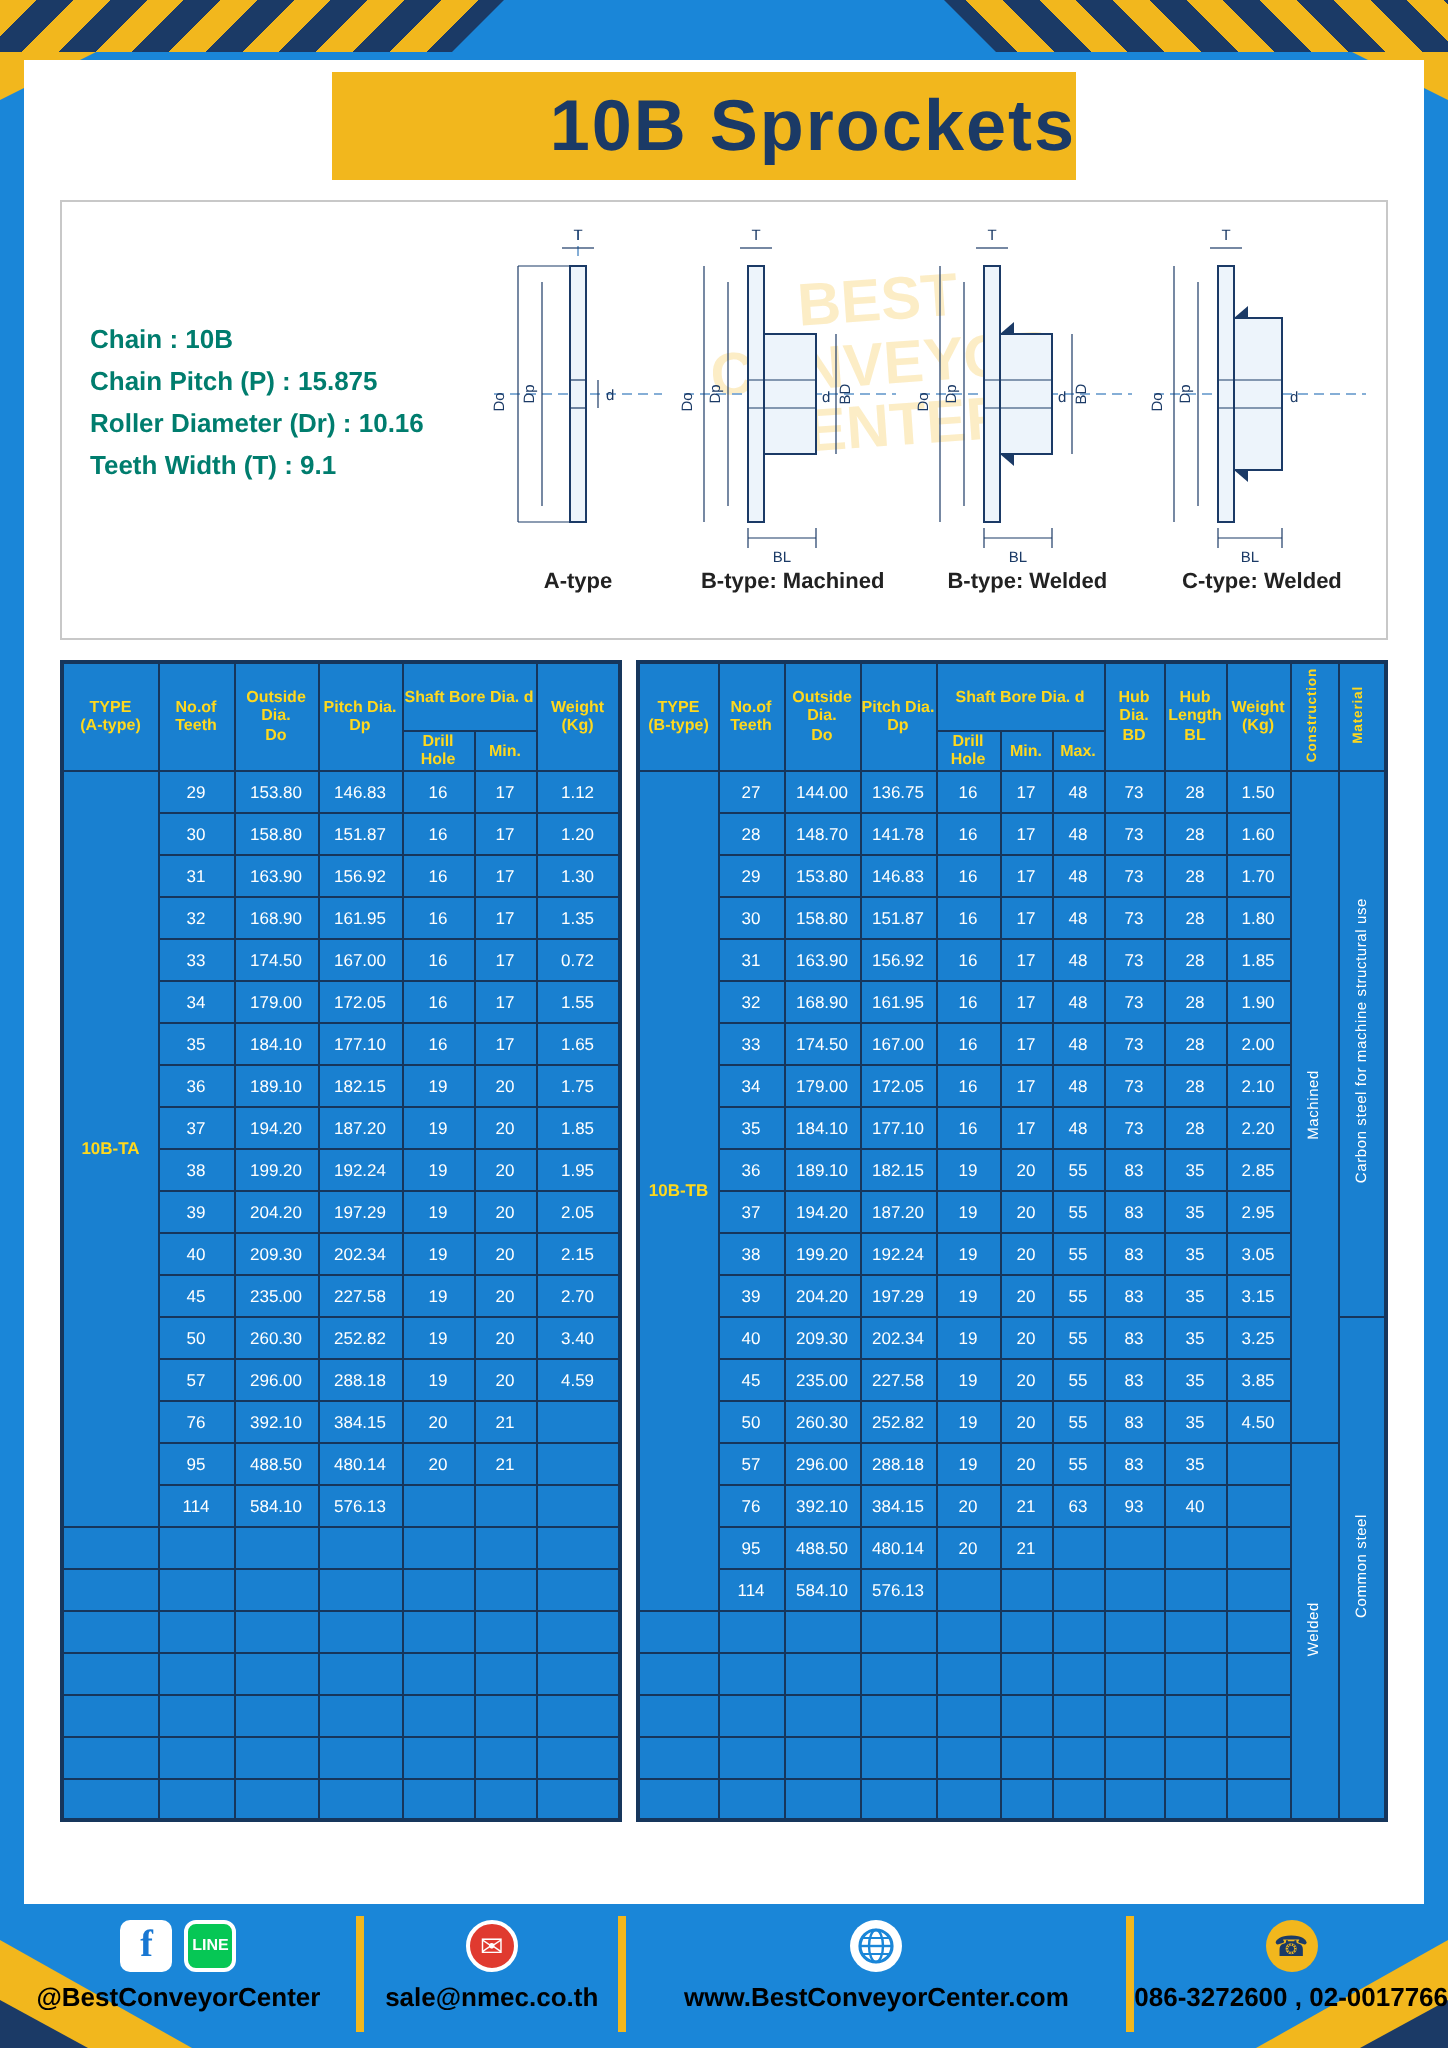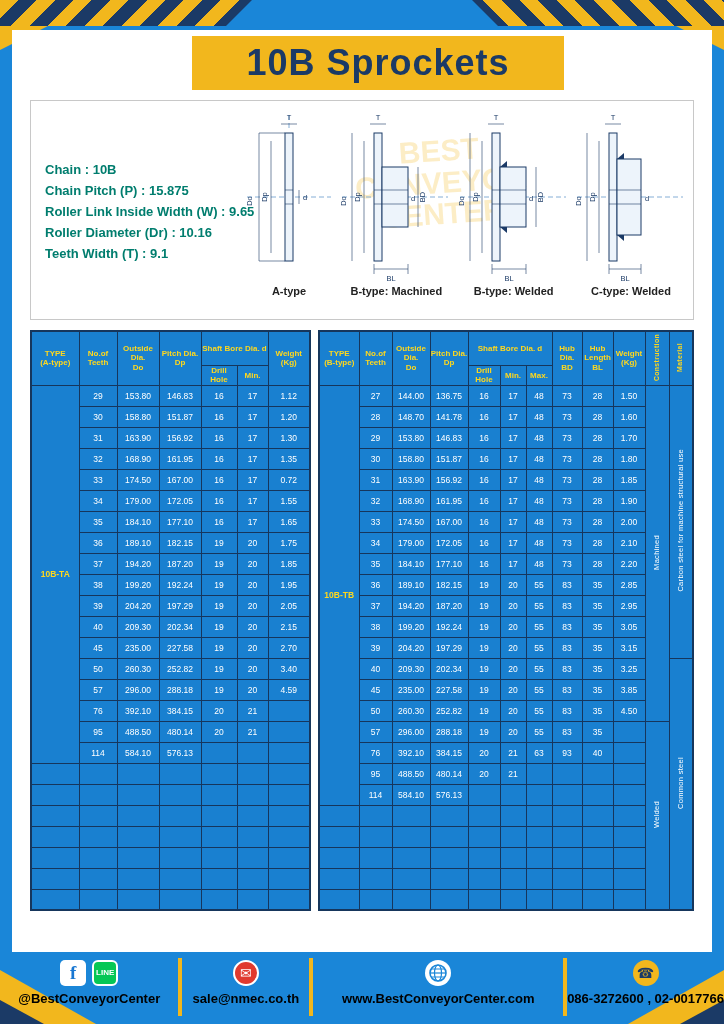--- a/index.html
+++ b/index.html
@@ -16,8 +16,8 @@
 
   .sheet { position:absolute; left:12px; top:30px; width:700px; height:922px; background:#ffffff; }
 
-  .banner { position:absolute; left:192px; top:36px; width:372px; height:54px; background:#f2b71d;
-            display:flex; align-items:center; justify-content:center; z-index:3; }
+  .banner { position:absolute; left:166px; top:36px; width:372px; height:54px; background:#f2b71d;
+            display:flex; align-items:center; justify-content:flex-end; z-index:3; }
   .banner .t { font-size:36px; font-weight:bold; color:#1b3a66; letter-spacing:1px; }
 
   .spec-panel { position:absolute; left:30px; top:100px; width:664px; height:220px; background:#fff;

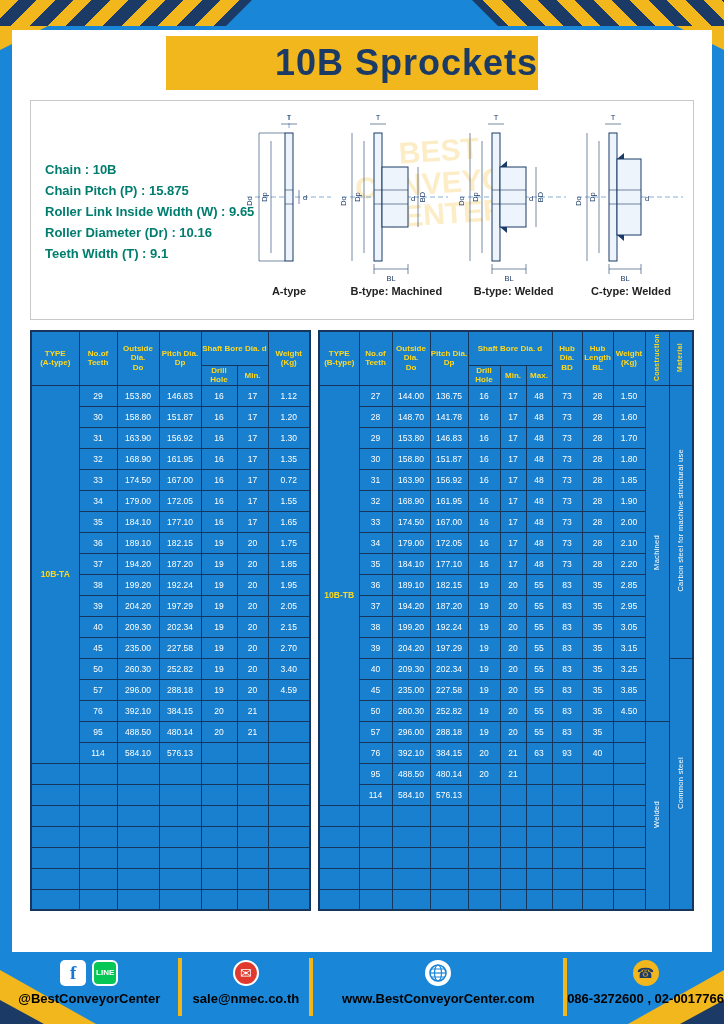--- a/index.html
+++ b/index.html
@@ -104,7 +104,6 @@
     <div class="spec-text">
       <div>Chain : 10B</div>
       <div>Chain Pitch (P) : 15.875</div>
-      <div>Roller Link Inside Width (W) : 9.65</div>
       <div>Roller Diameter (Dr) : 10.16</div>
       <div>Teeth Width (T) : 9.1</div>
     </div>

